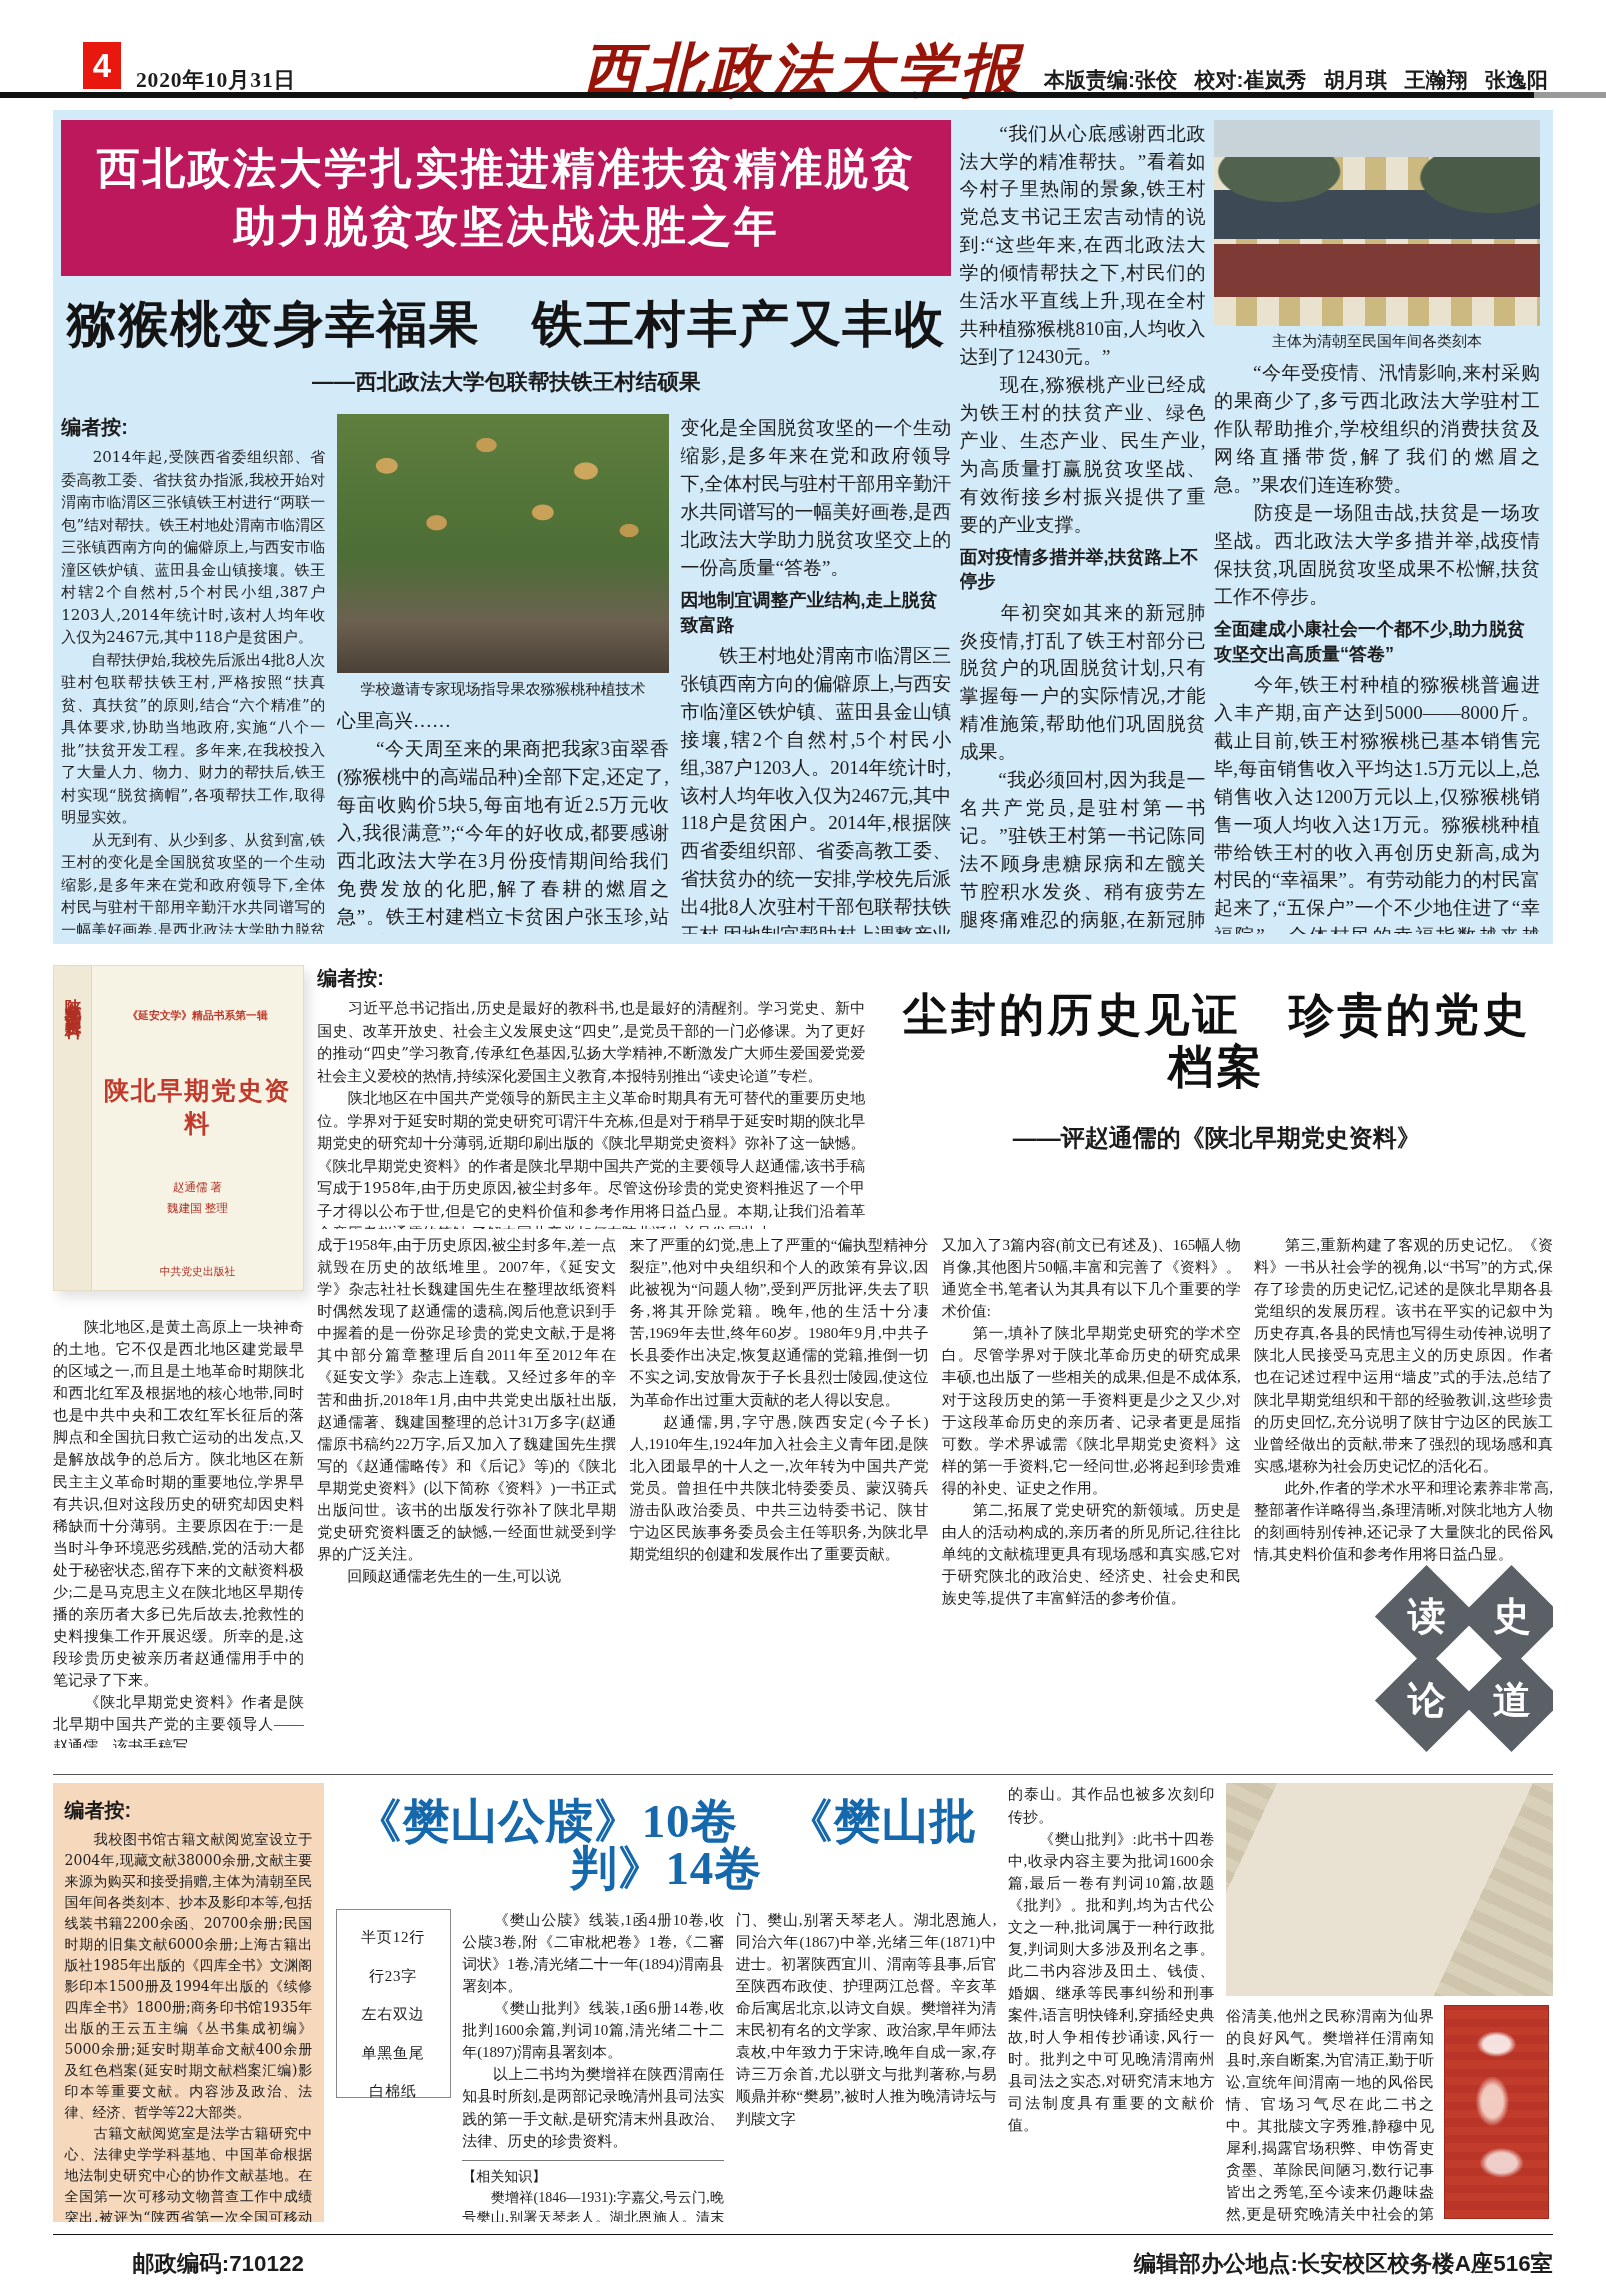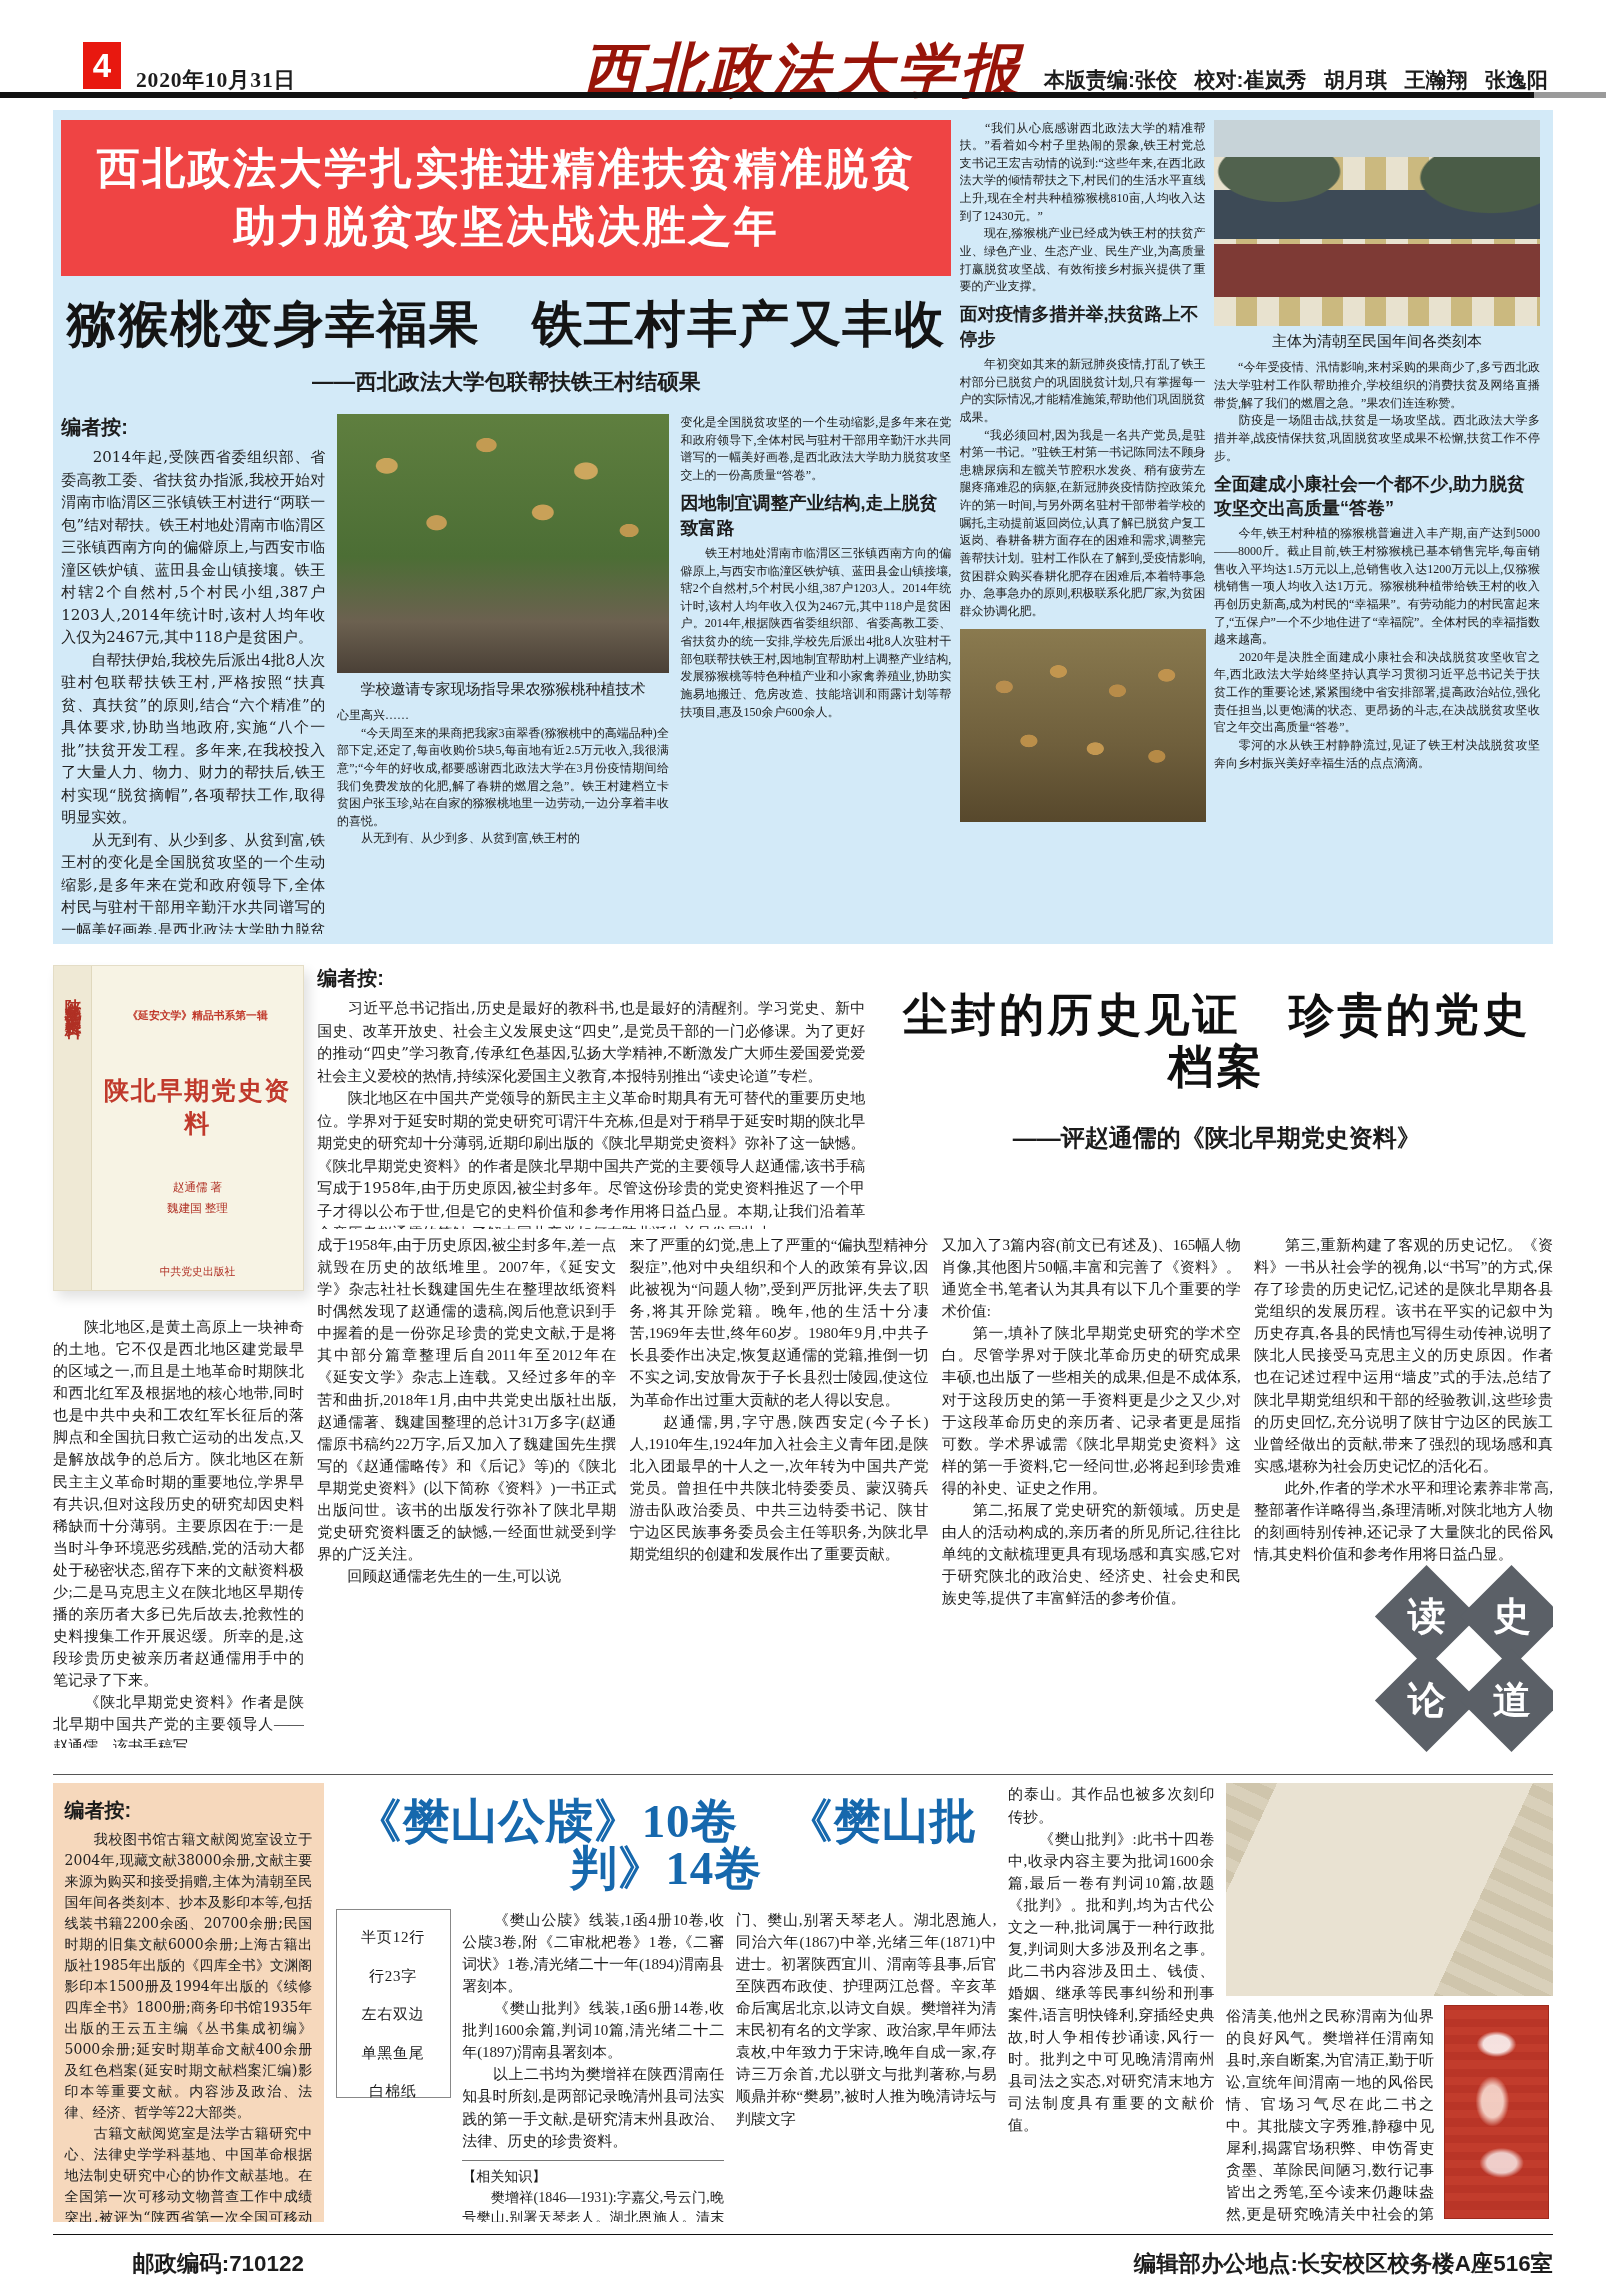--- a/index.html
+++ b/index.html
@@ -66,7 +66,7 @@
     white-space:pre-line; text-align:justify; color:#222;
   }
   .bodytxt {
-    font-size:12px; line-height:1.47; white-space:pre-line; text-align:justify;
+    font-size:19px; line-height:1.47; white-space:pre-line; text-align:justify;
   }
   .subhead {
     font: 700 18px/1.35 "Liberation Sans", sans-serif; margin:6.6px 0 5px 0;

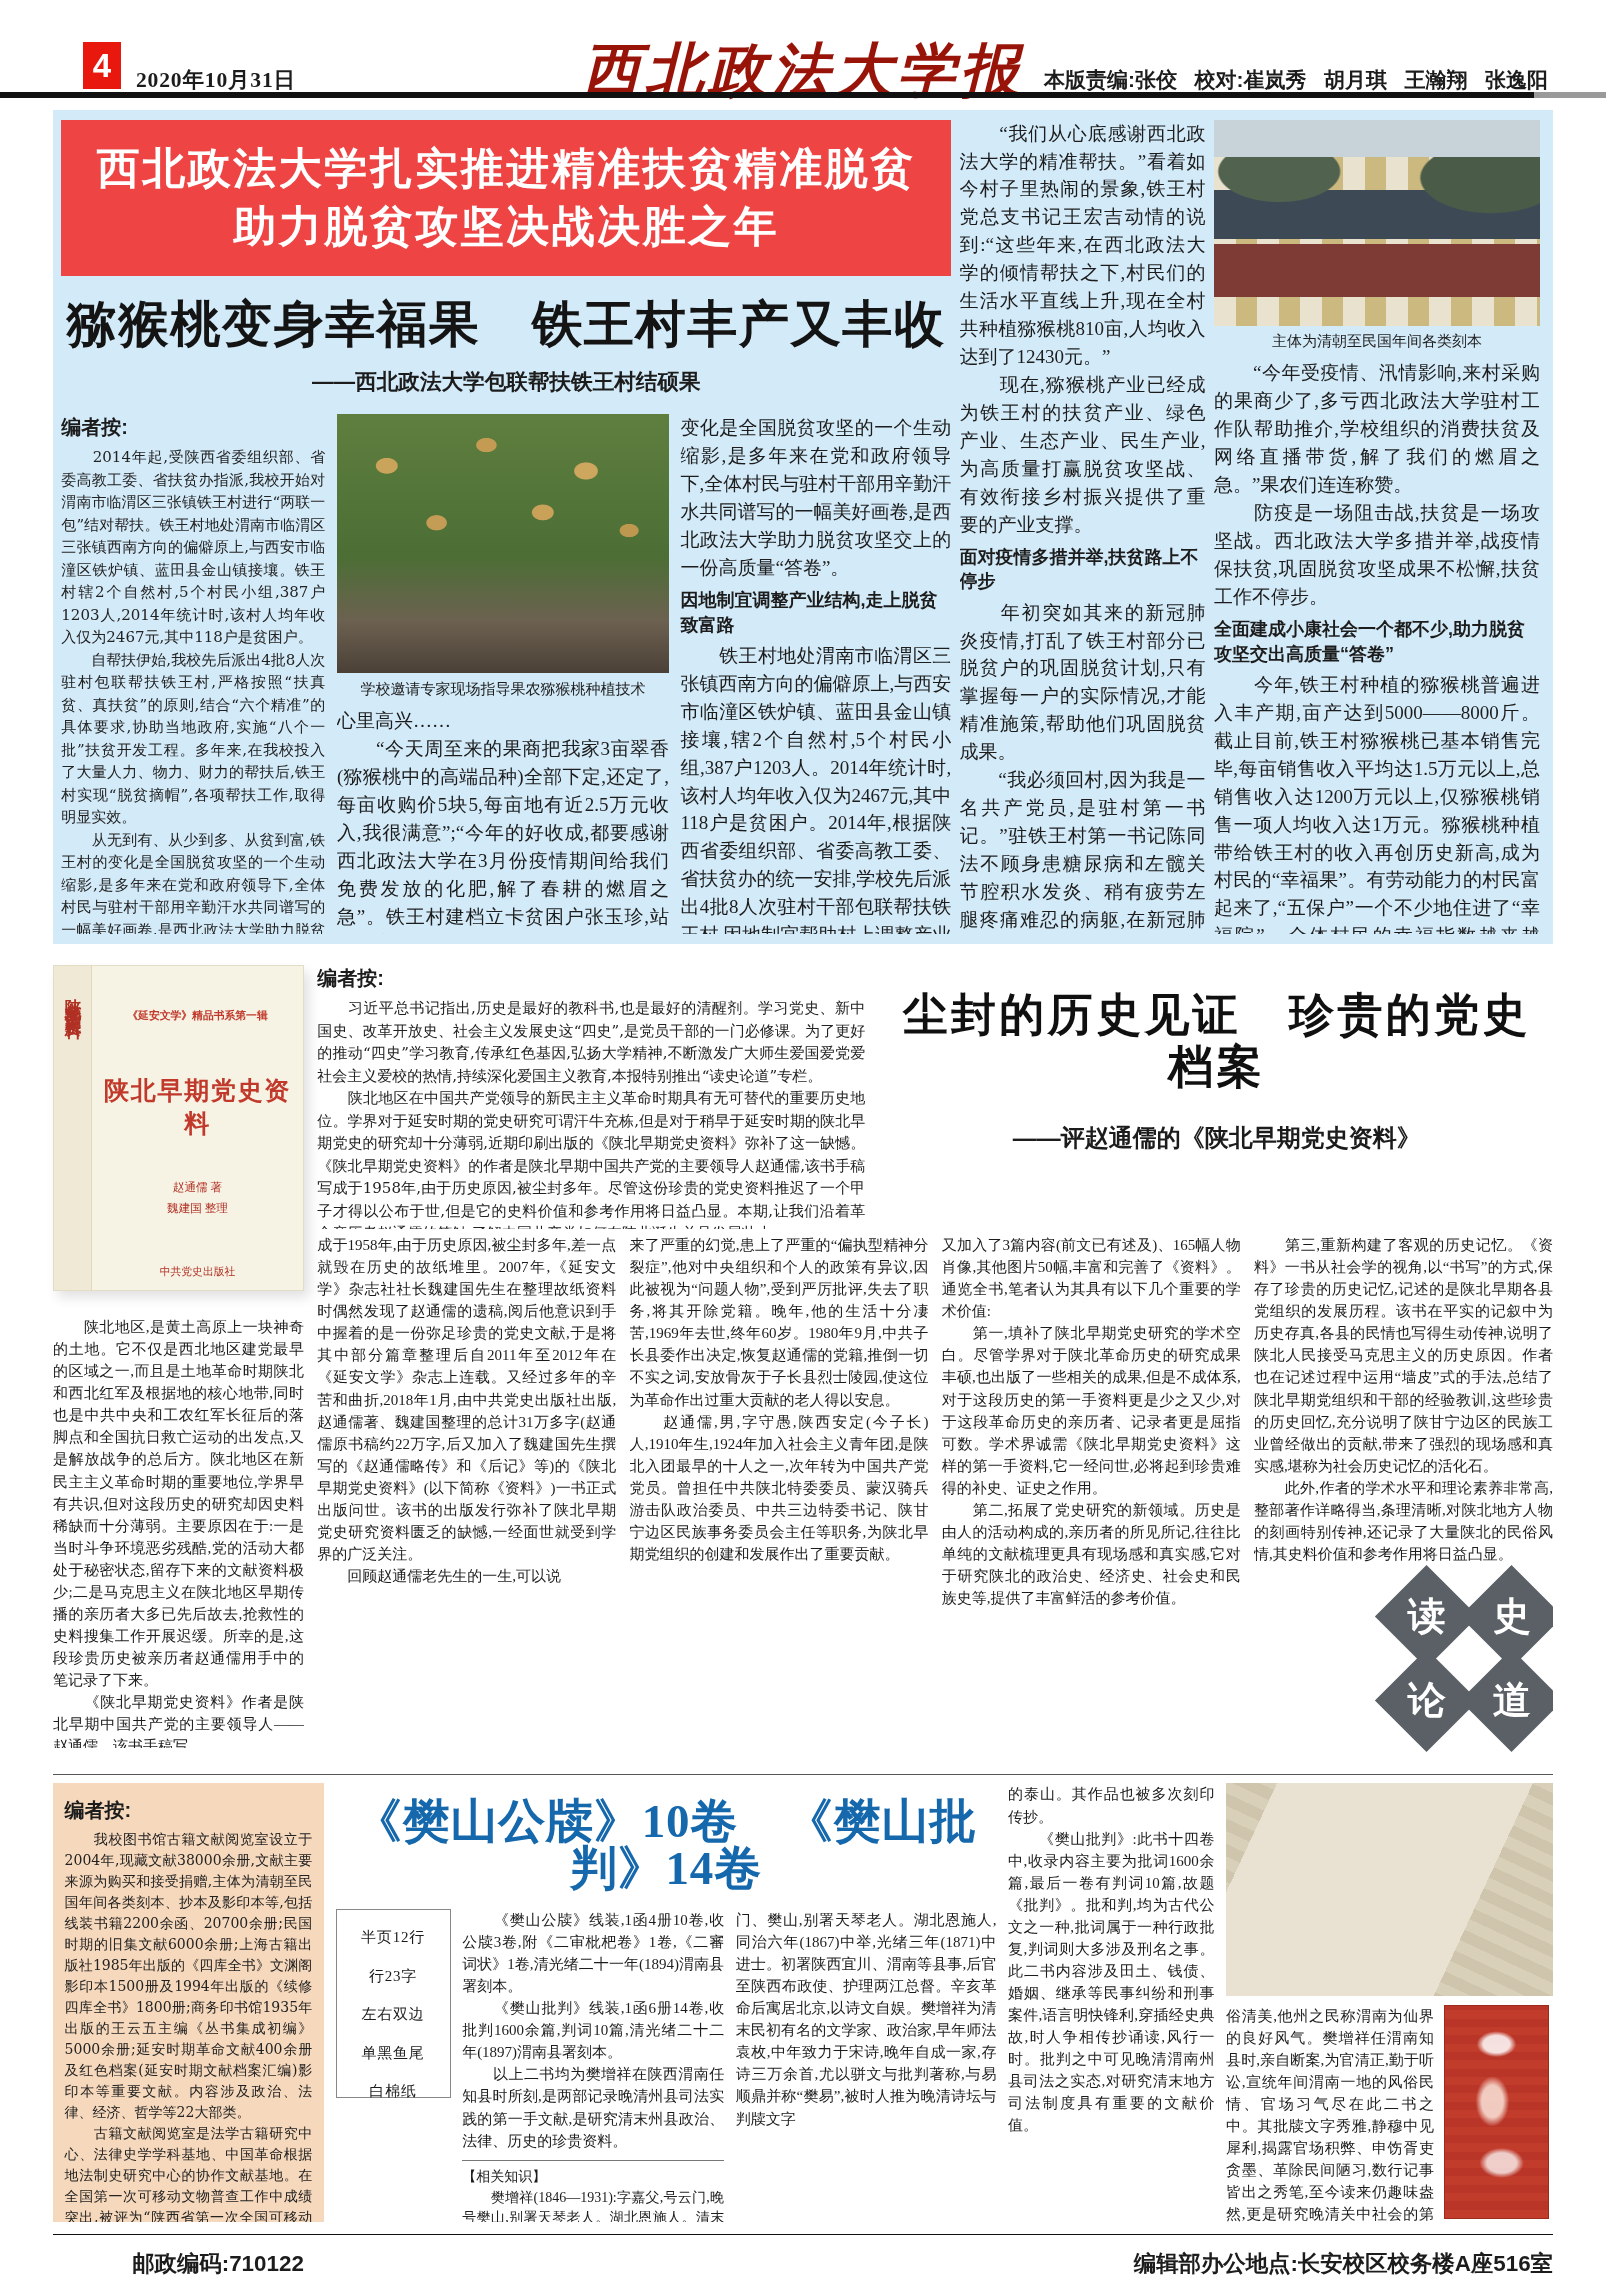--- a/index.html
+++ b/index.html
@@ -42,7 +42,7 @@
   }
   .s1-left { width:890px; display:flex; flex-direction:column; }
   .banner {
-    background:#ef4444; height:156px; display:flex; flex-direction:column;
+    background:#be185d; height:156px; display:flex; flex-direction:column;
     justify-content:center; gap:11.6px; text-align:center;
   }
   .banner div {

